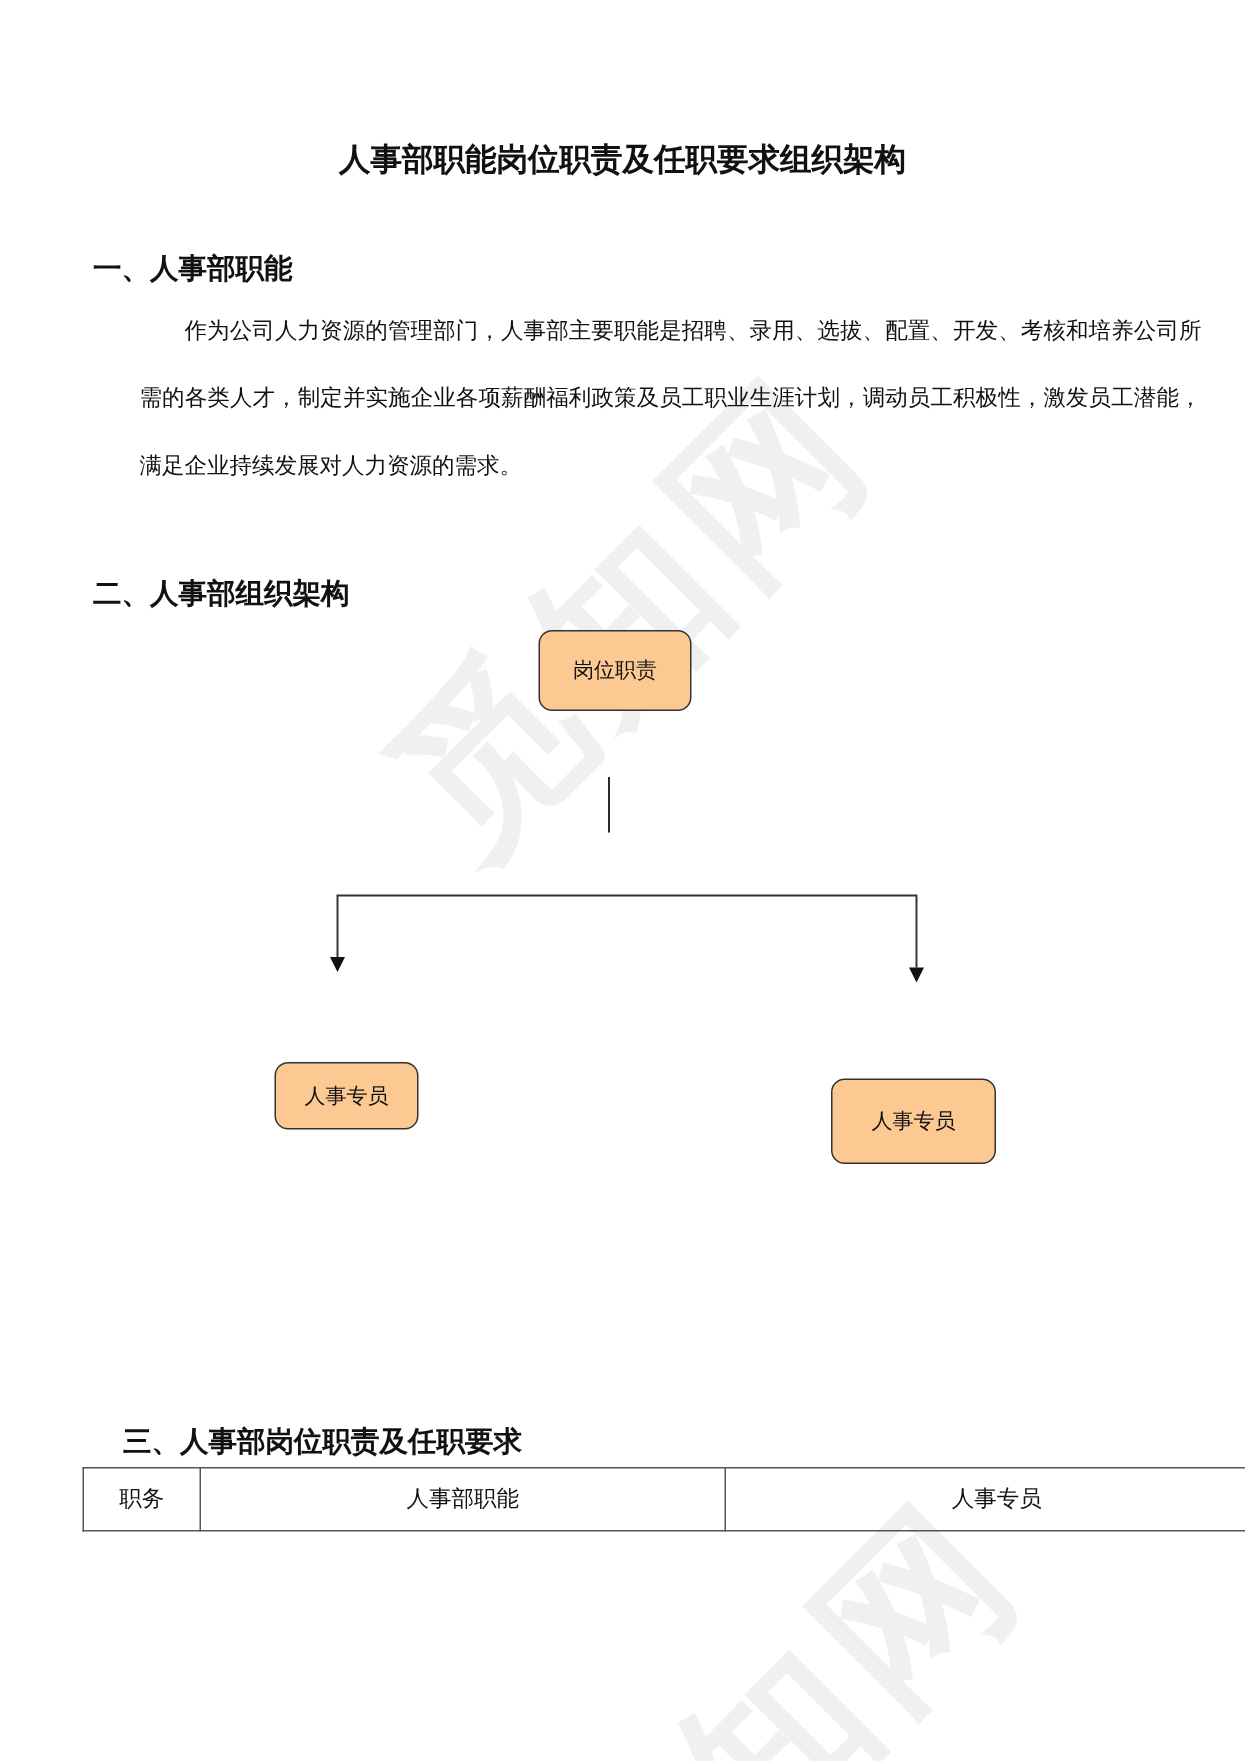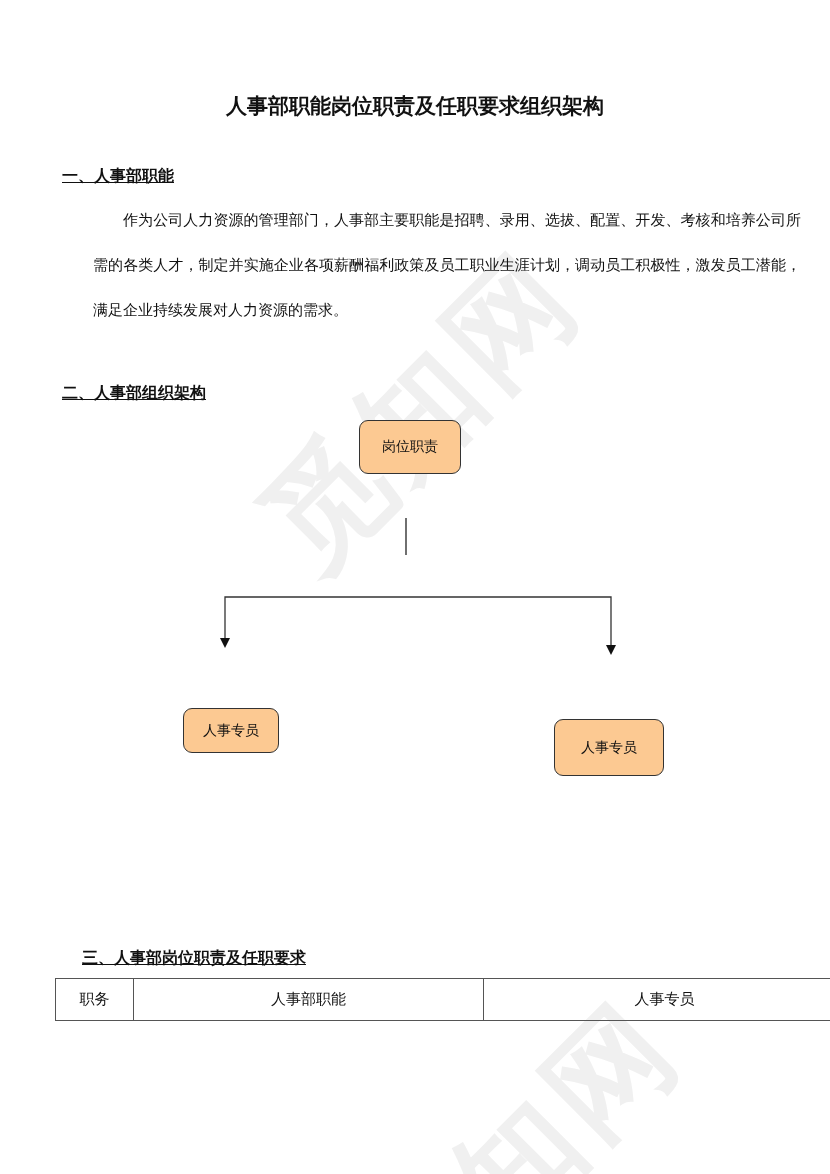--- a/index.html
+++ b/index.html
@@ -10,8 +10,8 @@
                letter-spacing: 8px; z-index: 0; white-space: nowrap; }
   .title { position: absolute; left: 0; width: 830px; top: 64px; text-align: center;
            font-size: 21px; font-weight: bold; font-family: "DejaVu Sans", sans-serif; z-index: 1; margin-top: 28px; }
-  .h2 { position: absolute; left: 62px; font-size: 16px; font-weight: bold;
-        font-family: "DejaVu Sans", sans-serif; z-index: 1; text-decoration: underline; }
+  .h2 { position: absolute; left: 62px; font-size: 19px; font-weight: bold;
+        font-family: "DejaVu Sans", sans-serif; z-index: 1; }
   .para { position: absolute; left: 62px; width: 708px; top: 198px; font-size: 15px;
           line-height: 45px; z-index: 1; text-indent: 2em; text-align: justify; margin-left: 31px; }
   .box { position: absolute; background: #fcc992; border: 1.5px solid #333; border-radius: 9px;

